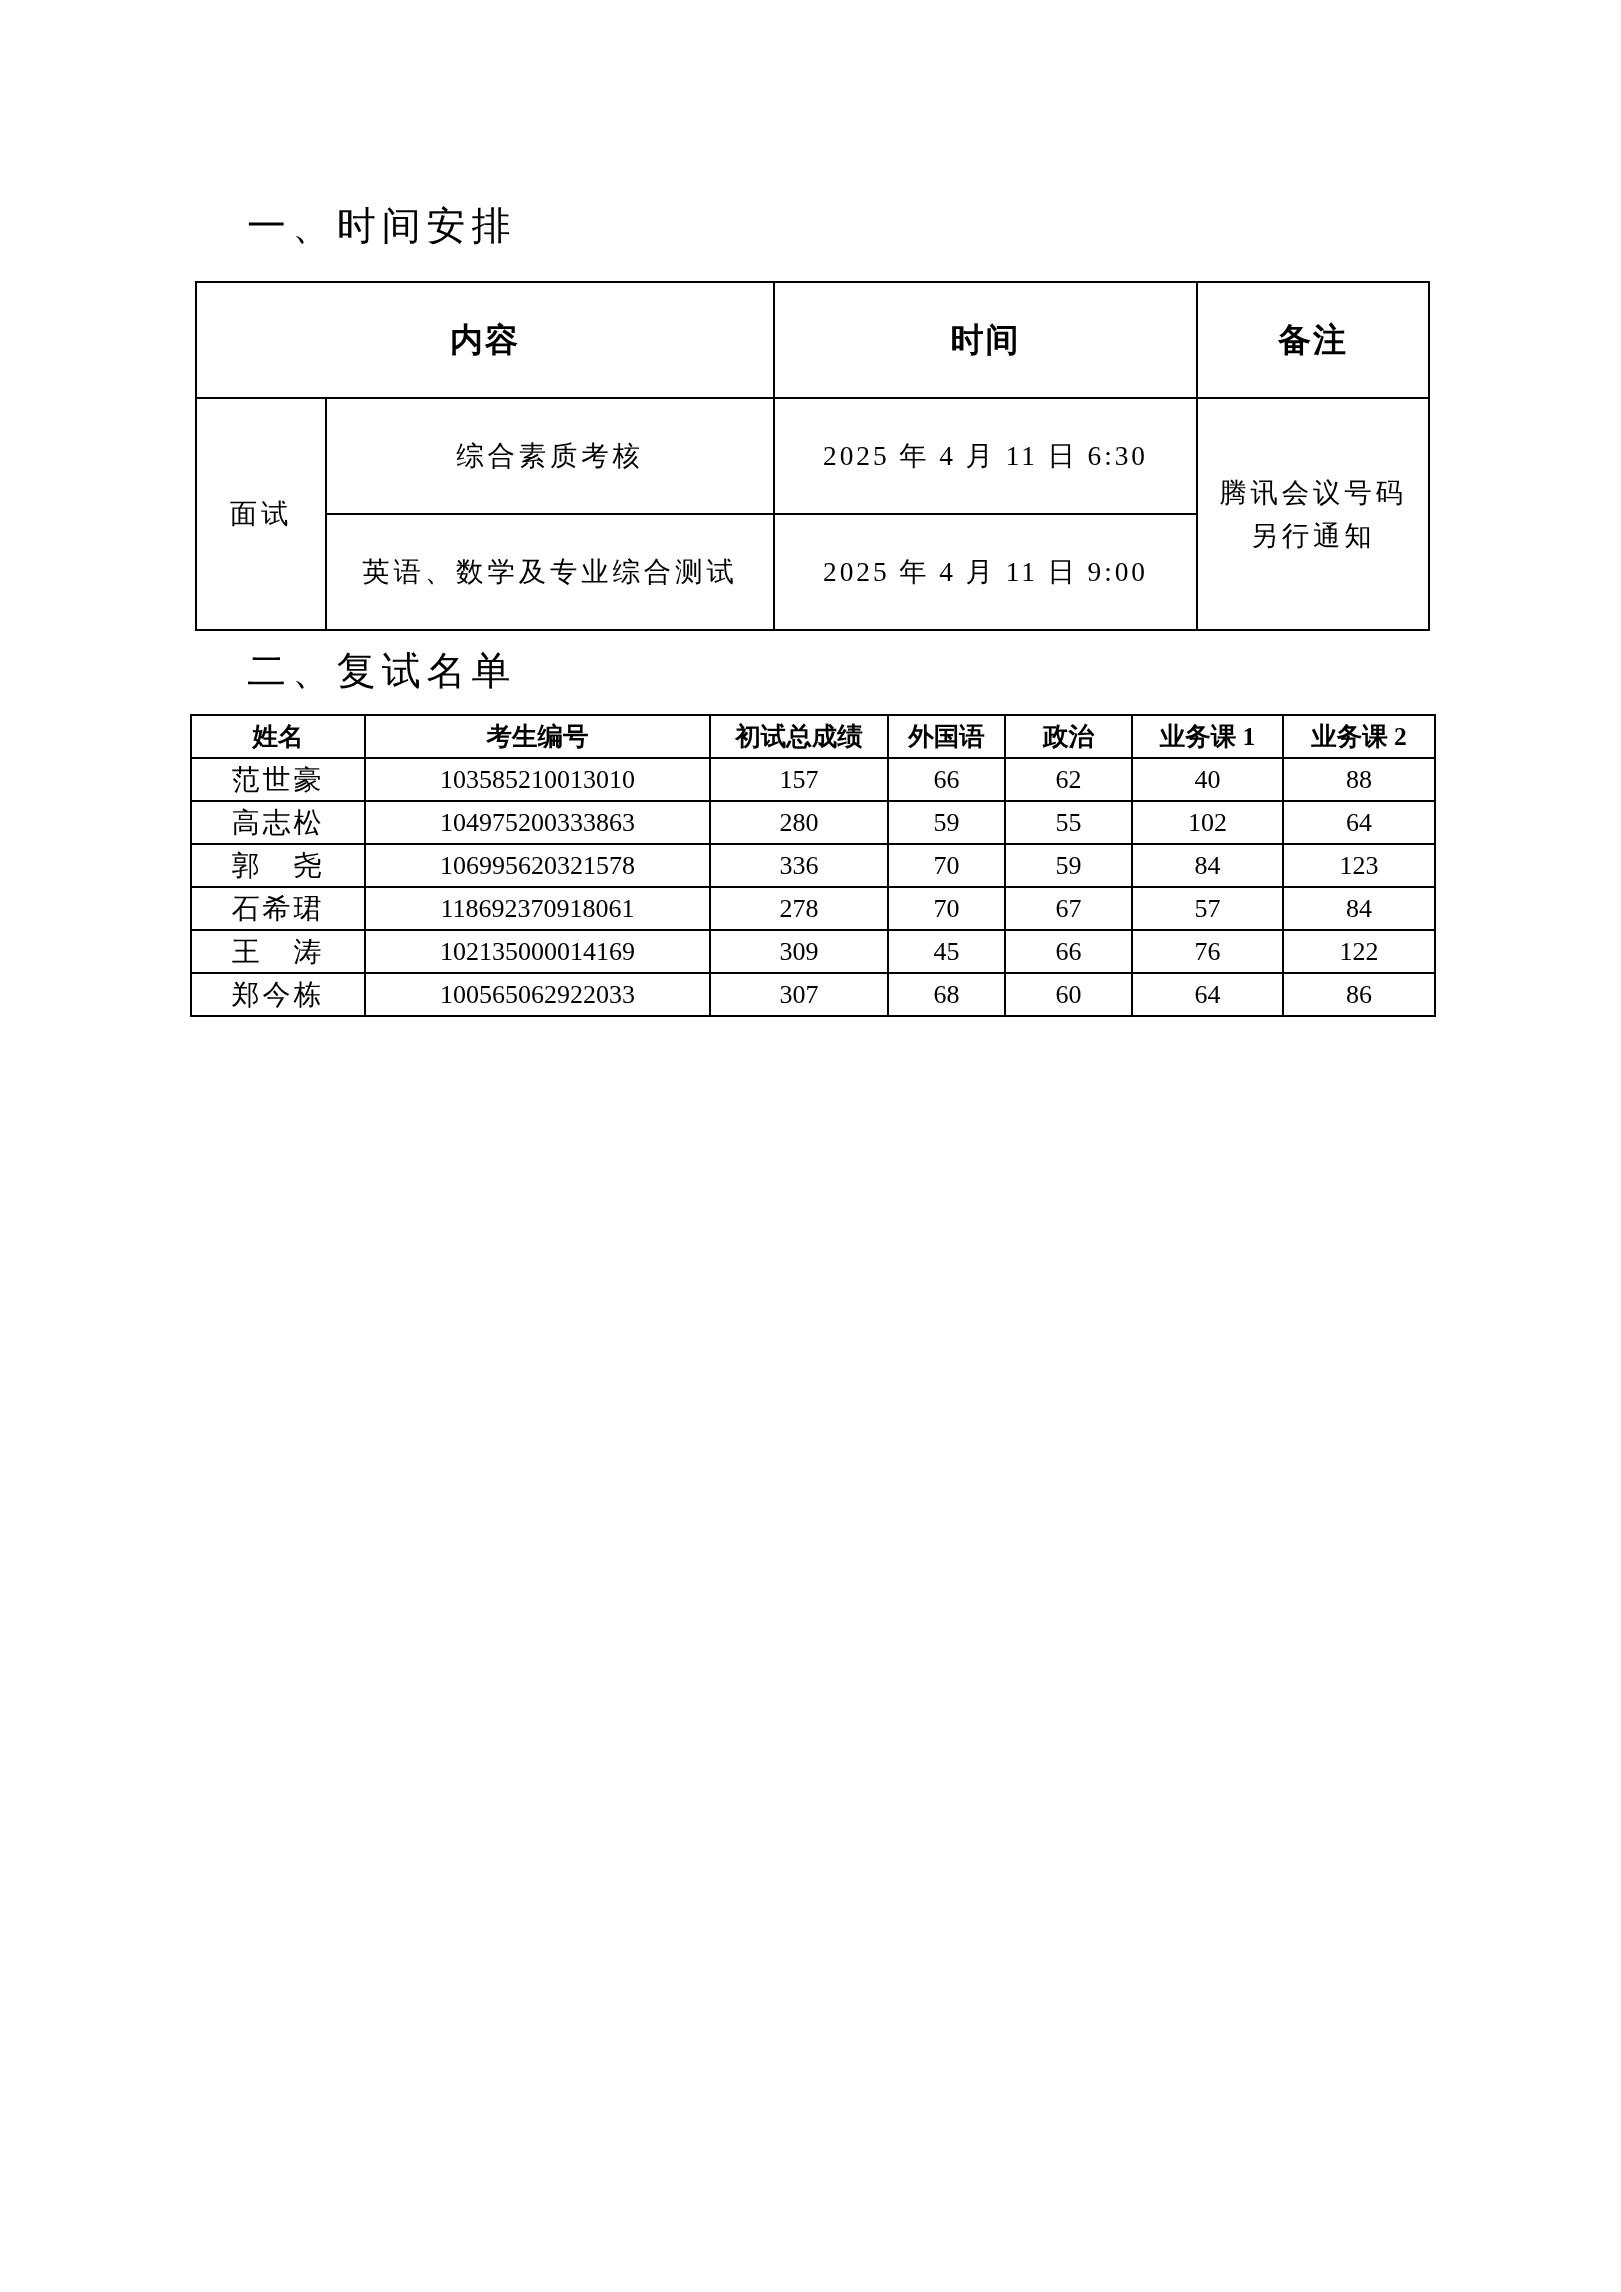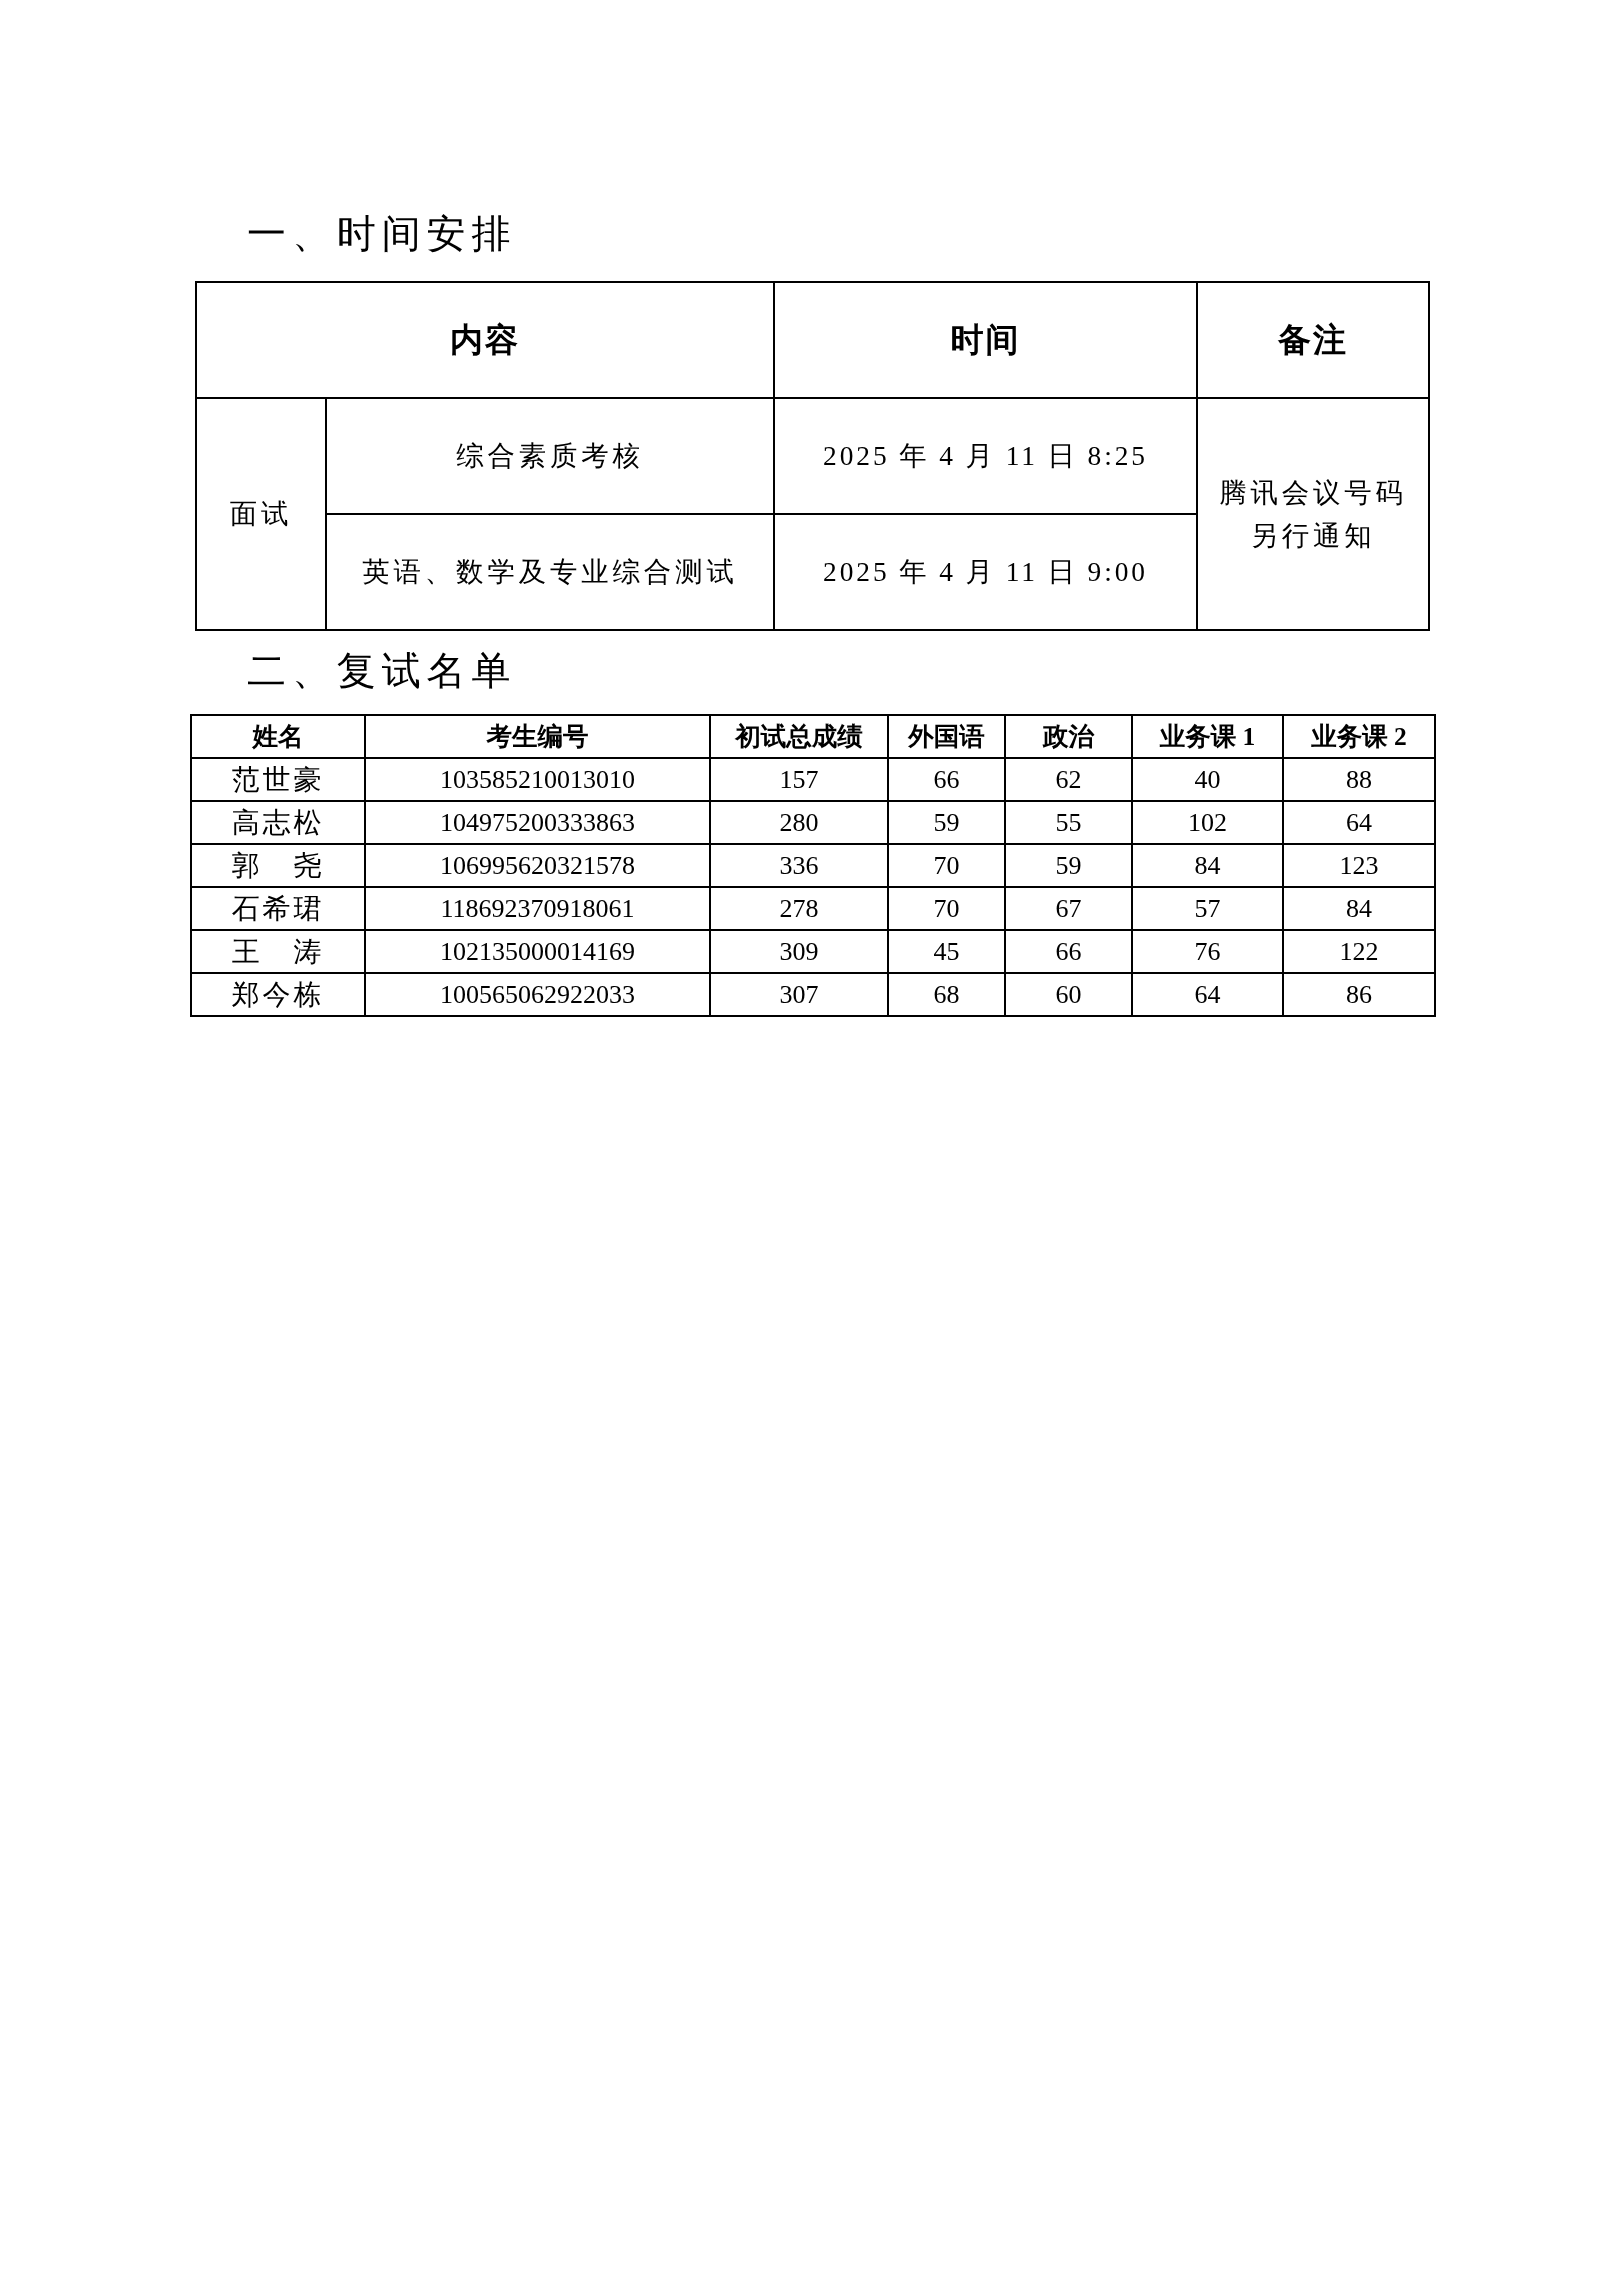--- a/index.html
+++ b/index.html
@@ -5,7 +5,7 @@
   html, body { margin:0; padding:0; background:#ffffff; }
   body { width:1621px; height:2293px; position:relative; overflow:hidden; font-family:"DejaVu Serif", serif; color:#000; }
   .heading { position:absolute; font-size:39px; letter-spacing:5.9px; line-height:43px; font-family:"DejaVu Serif", serif; }
-  #h1 { left:247px; top:212px;text-align:center; }
+  #h1 { left:247px; top:204px;text-align:center; }
   #h2 { left:247px; top:649px; }
 
   table { border-collapse:collapse; position:absolute; table-layout:fixed; }

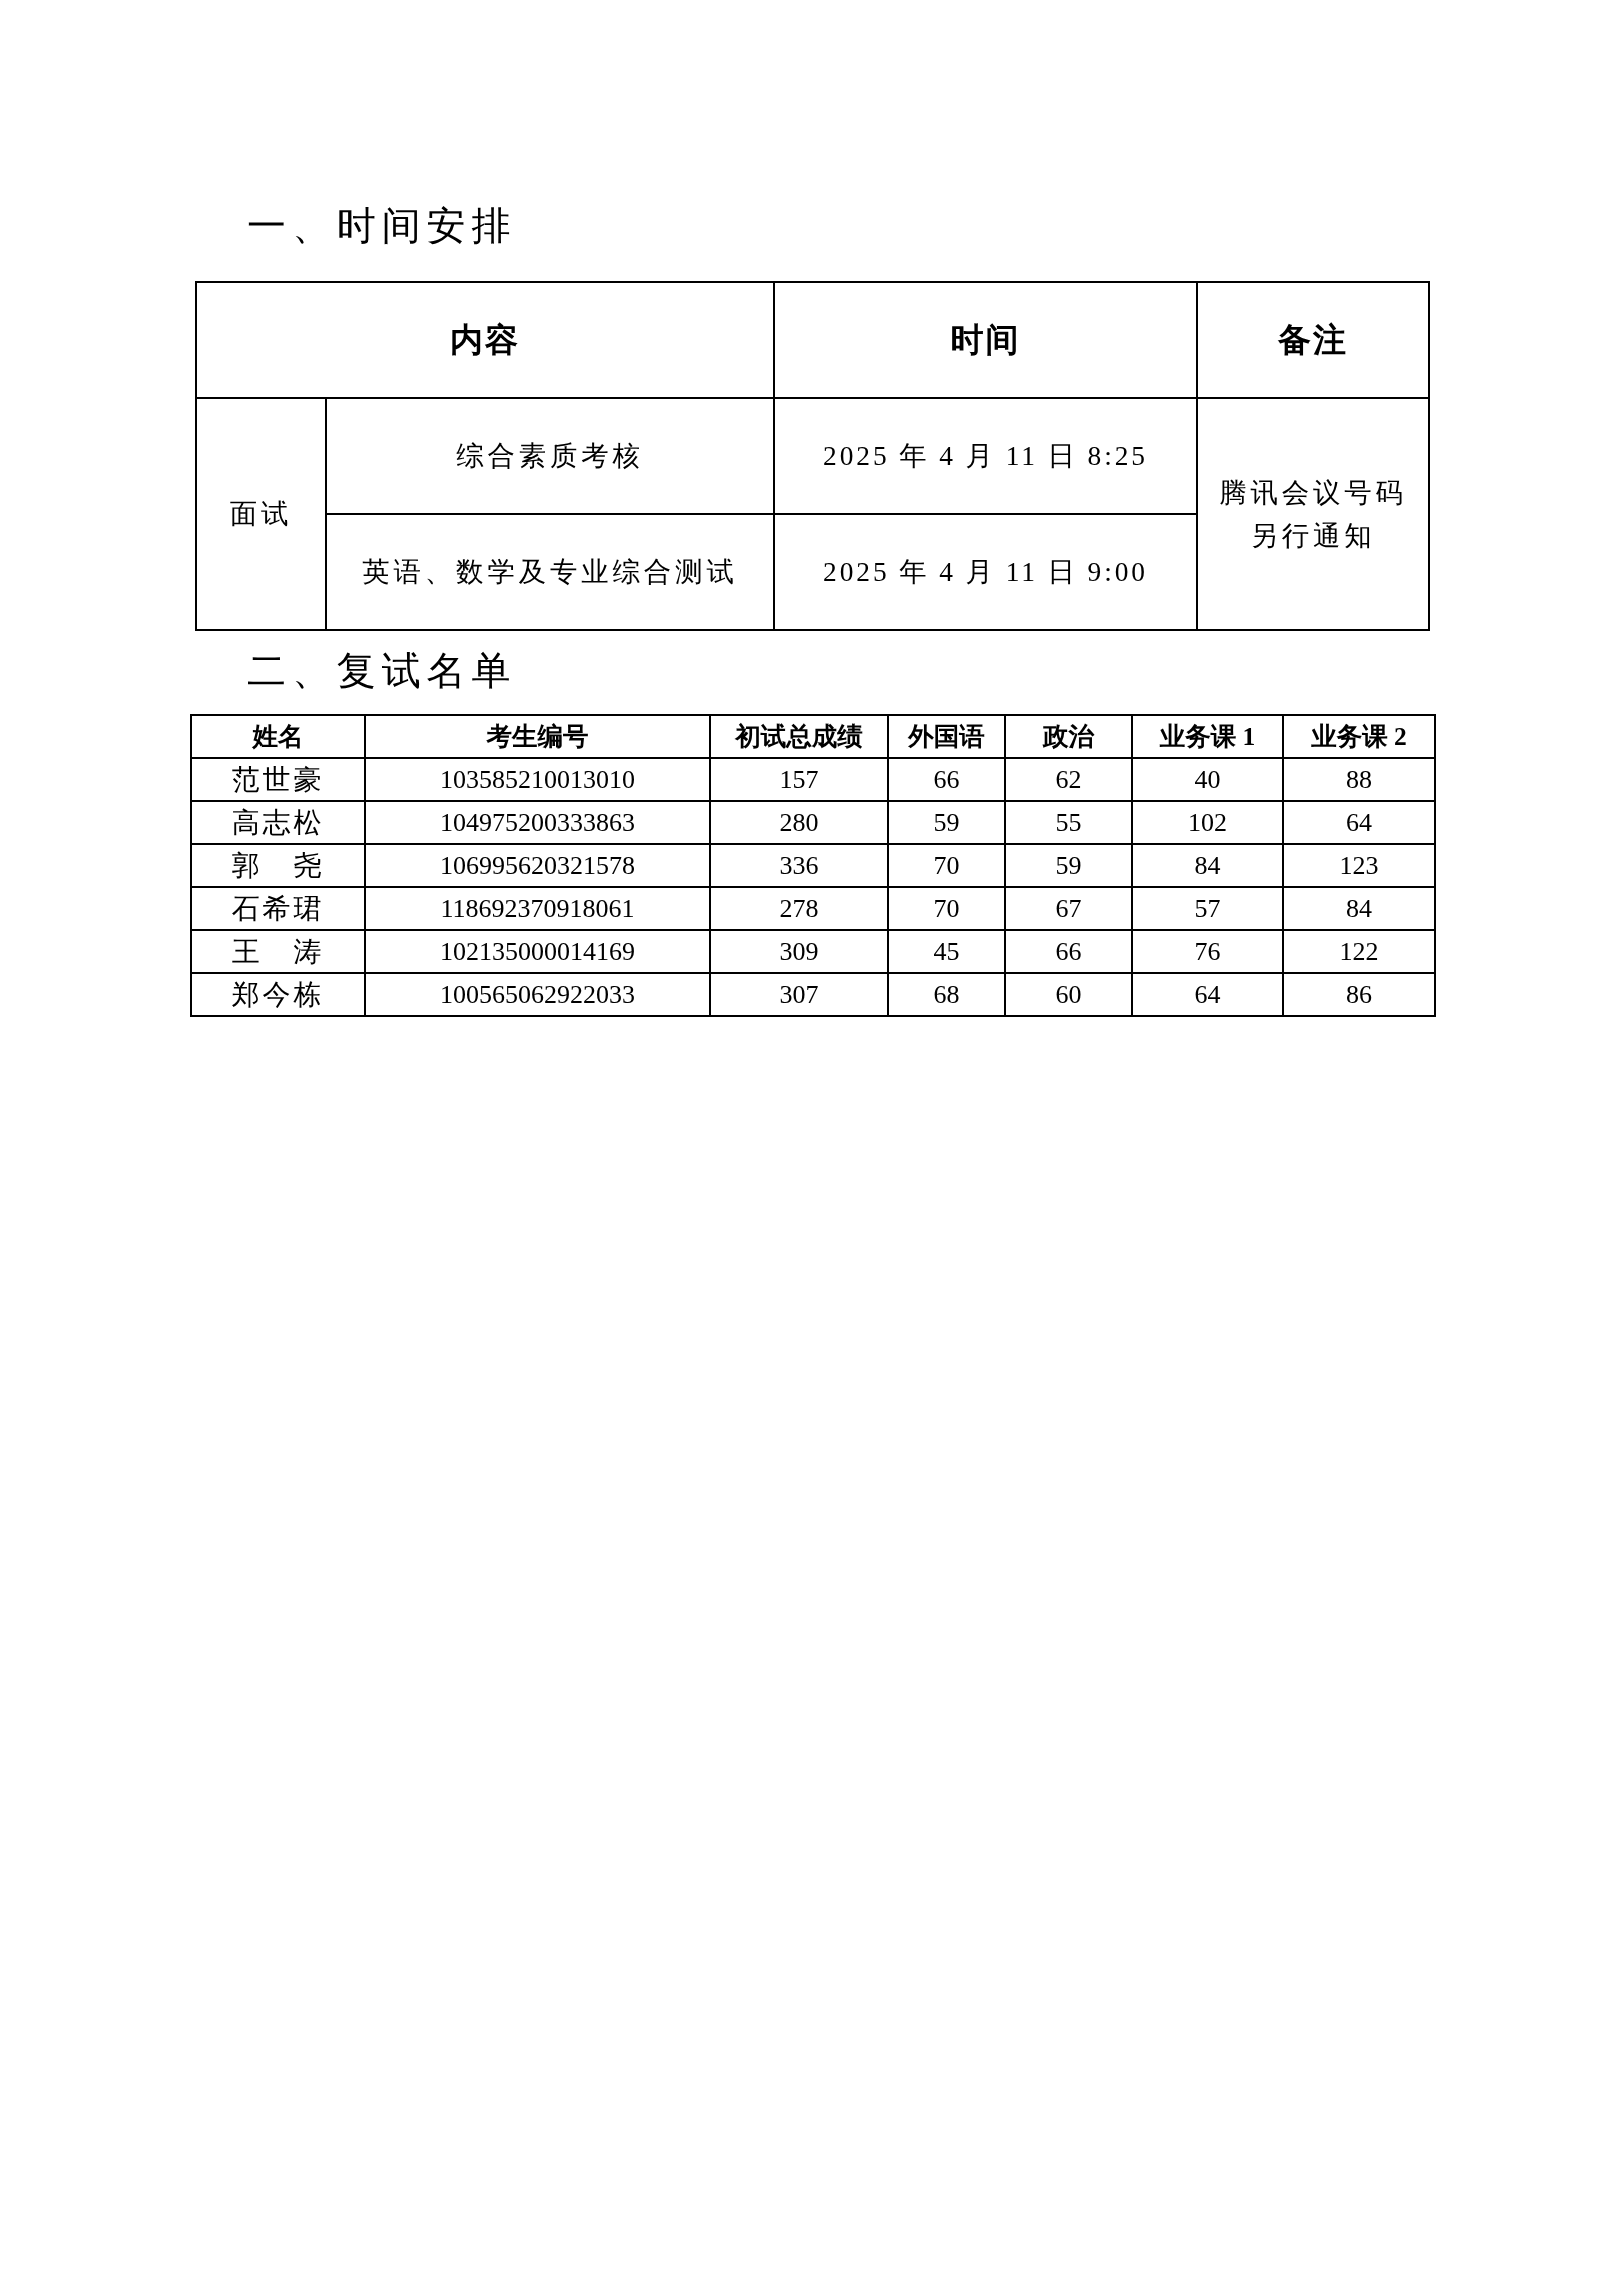--- a/index.html
+++ b/index.html
@@ -42,7 +42,7 @@
   <tr class="row">
     <td rowspan="2">面试</td>
     <td>综合素质考核</td>
-    <td class="date">2025 年 4 月 11 日 8:25</td>
+    <td class="date">2025 年 4 月 11 日 6:30</td>
     <td rowspan="2" class="note">
       <span>腾讯会议号码</span><br>
       <span>另行通知</span>

